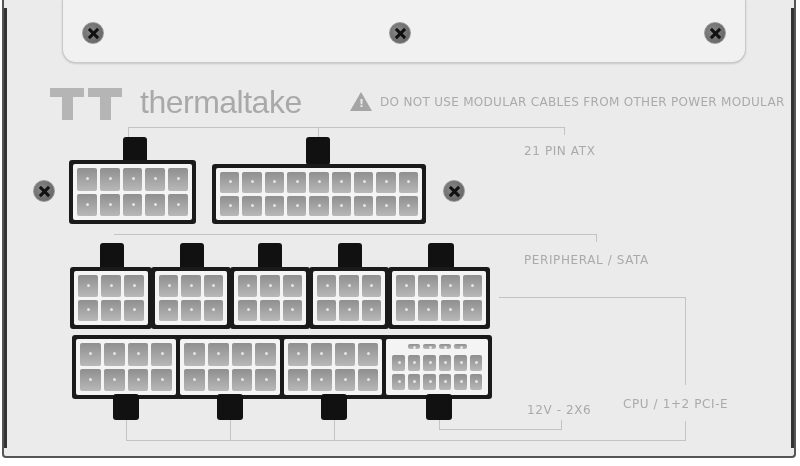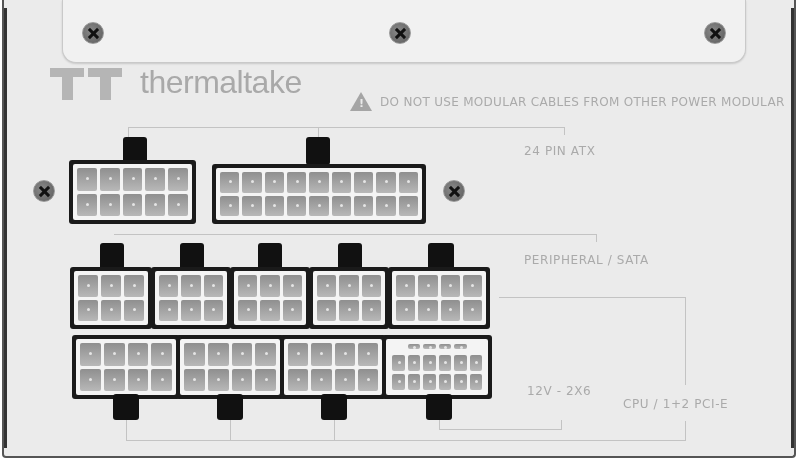--- a/index.html
+++ b/index.html
@@ -12,7 +12,7 @@
   .screw::before,.screw::after{content:"";position:absolute;left:9px;top:4px;width:3px;height:13px;background:#111;}
   .screw::before{transform:rotate(45deg);}
   .screw::after{transform:rotate(-45deg);}
-  .logo{position:absolute;left:50px;top:64px;display:flex;align-items:center;}
+  .logo{position:absolute;left:50px;top:84px;display:flex;align-items:center;}
   .tt{width:76px;height:34px;position:relative;}
   .tt span{position:absolute;background:#b5b5b5;}
   .brand{font-family:"Liberation Sans",sans-serif;font-size:32px;color:#a9a9a9;margin-left:14px;letter-spacing:-0.5px;}

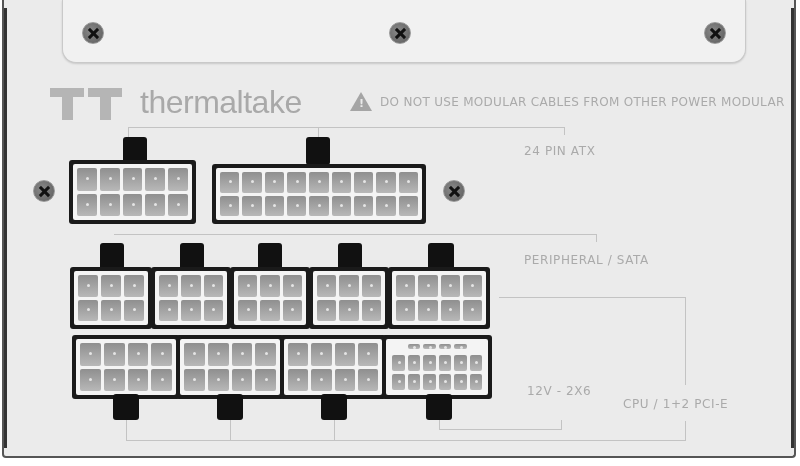--- a/index.html
+++ b/index.html
@@ -63,7 +63,7 @@
 <div class="line" style="left:564px;top:127px;width:1px;height:8px;"></div>
 <div class="line" style="left:128px;top:127px;width:1px;height:10px;"></div>
 <div class="line" style="left:318px;top:127px;width:1px;height:10px;"></div>
-<div class="label" style="left:524px;top:144px;">24 PIN ATX</div>
+<div class="label" style="left:524px;top:144px;">21 PIN ATX</div>
 
 <div class="latch" style="left:123px;top:137px;width:24px;height:28px;"></div>
 <div class="conn" style="left:69px;top:160px;width:127px;height:64px;">

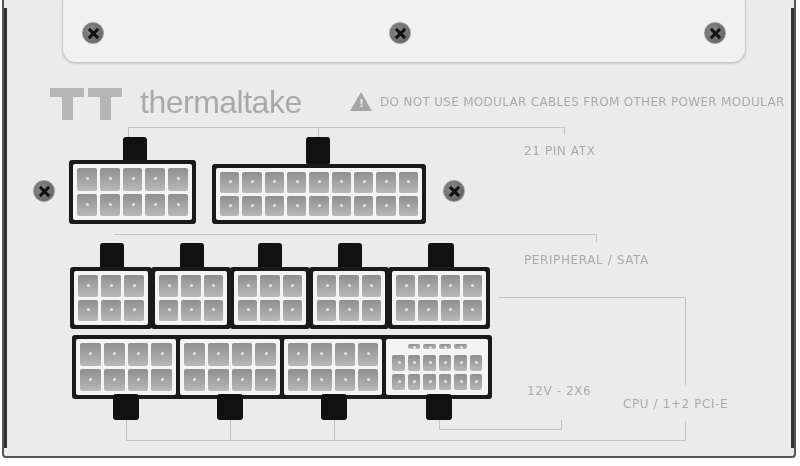--- a/index.html
+++ b/index.html
@@ -177,7 +177,7 @@
 <div class="line" style="left:439px;top:429px;width:122px;height:1px;"></div>
 <div class="line" style="left:561px;top:420px;width:1px;height:10px;"></div>
 
-<div class="label" style="left:527px;top:384px;">12V - 2X6</div>
+<div class="label" style="left:527px;top:403px;">12V - 2X6</div>
 <div class="label" style="left:623px;top:397px;">CPU / 1+2 PCI-E</div>
 
 <div class="conn" style="left:72px;top:335px;width:108px;height:64px;">

